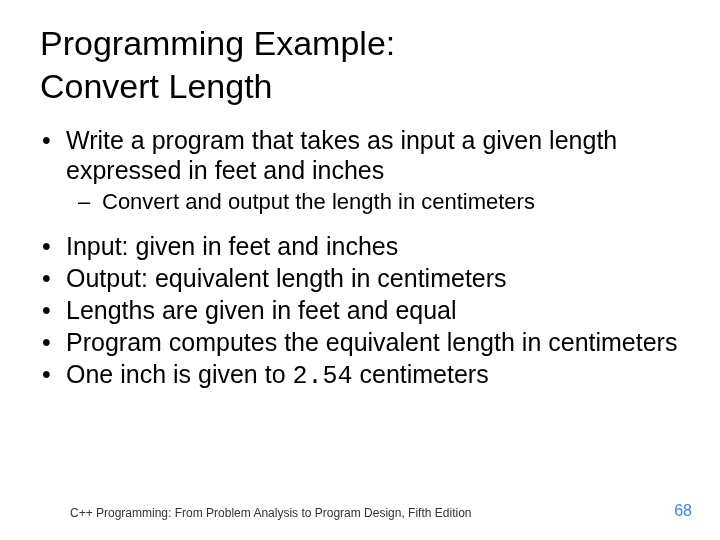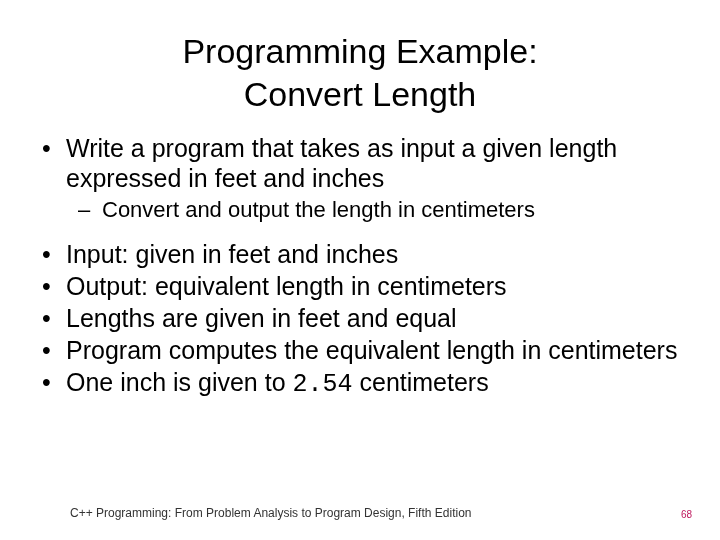--- a/index.html
+++ b/index.html
@@ -19,12 +19,11 @@
     position: relative;
   }
   .title {
-    text-align: center;
     font-size: 34px;
     font-weight: 400;
     line-height: 1.25;
     margin-bottom: 18px;
-    margin-top: 12px;
+    margin-top: 4px;
   }
   ul.level1 {
     list-style: none;

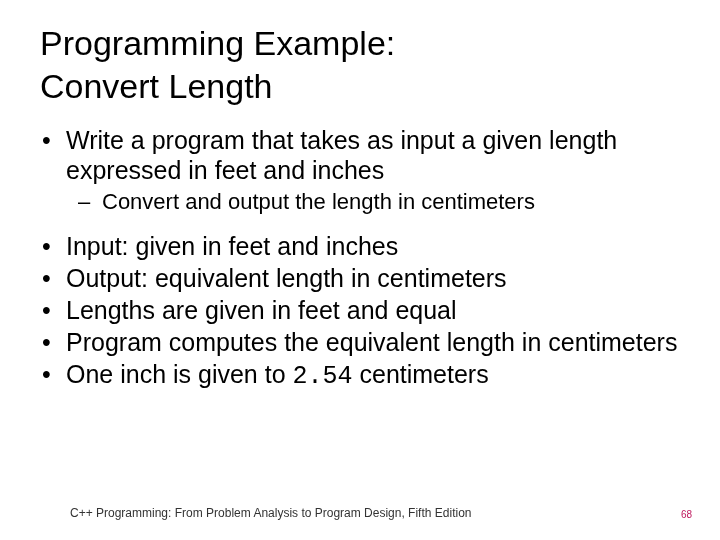--- a/index.html
+++ b/index.html
@@ -72,8 +72,8 @@
     position: absolute;
     right: 28px;
     bottom: 20px;
-    font-size: 10px;
-    color: #be185d;
+    font-size: 16px;
+    color: #3b82f6;
   }
 </style>
 </head>

